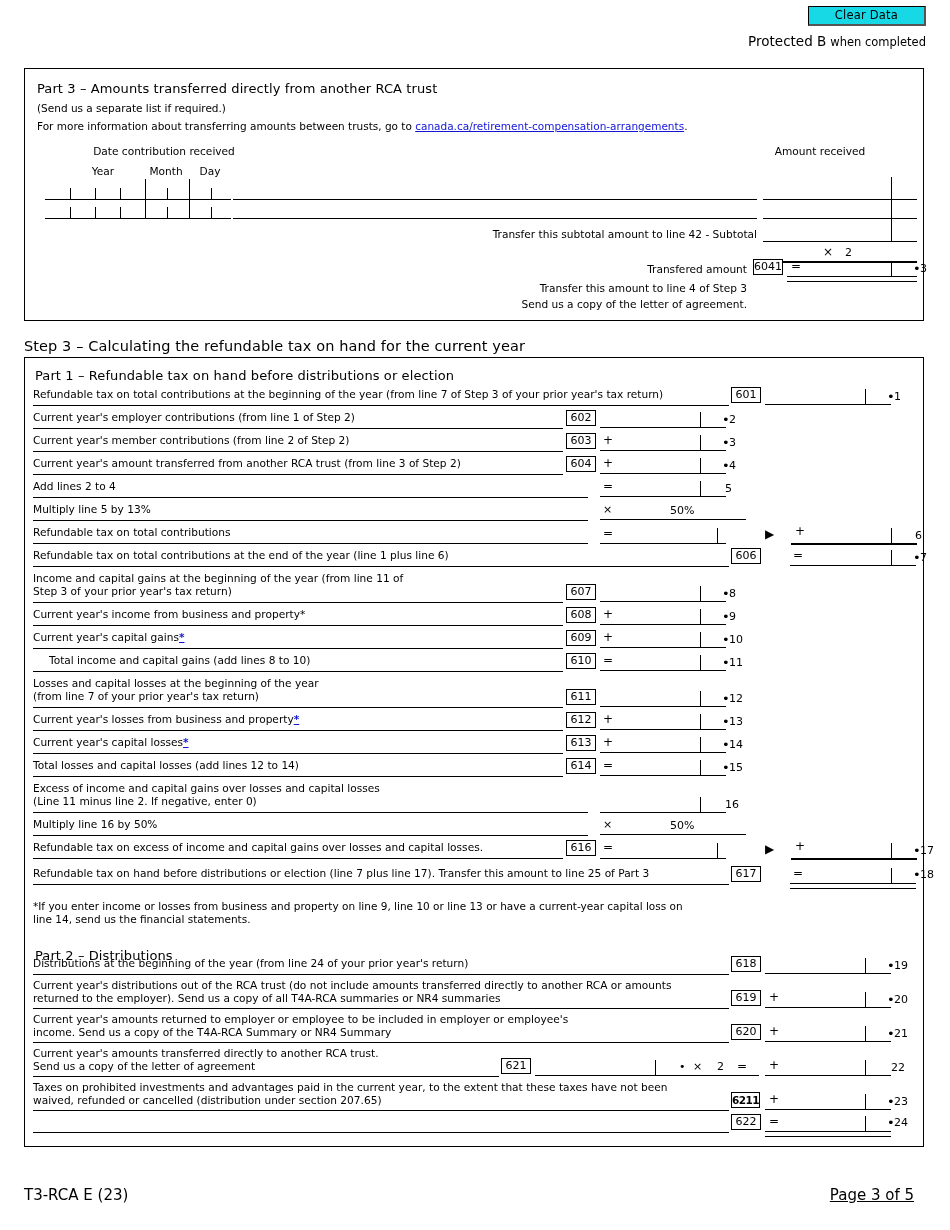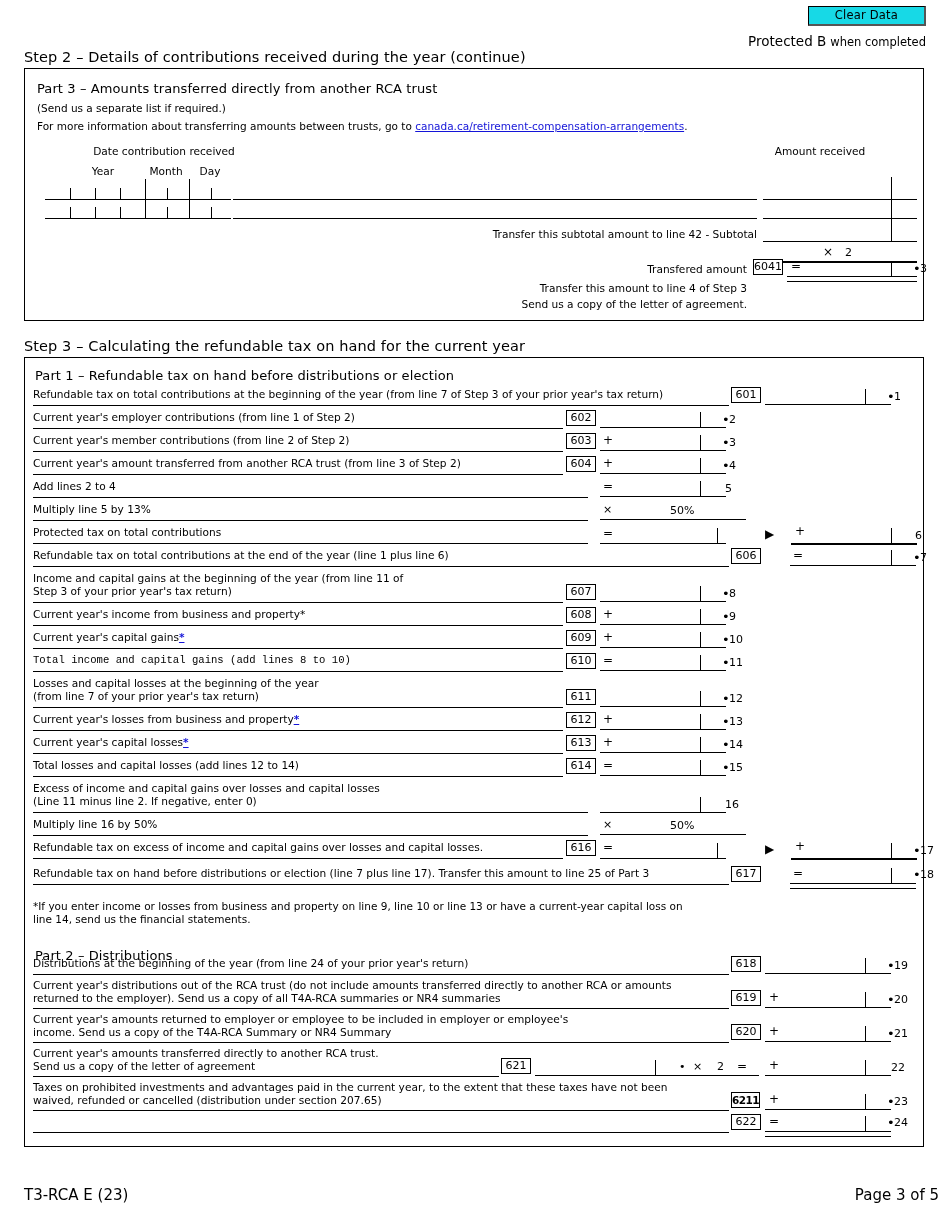--- a/index.html
+++ b/index.html
@@ -91,7 +91,6 @@
     </div>
   </div>
 
-  <div class="step-title" style="position:absolute; left:24px; top:49px;">Step 2 – Details of contributions received during the year (continue)</div>
 
   <div class="box" style="position:absolute; left:24px; top:68px; width:900px; height:253px;">
 

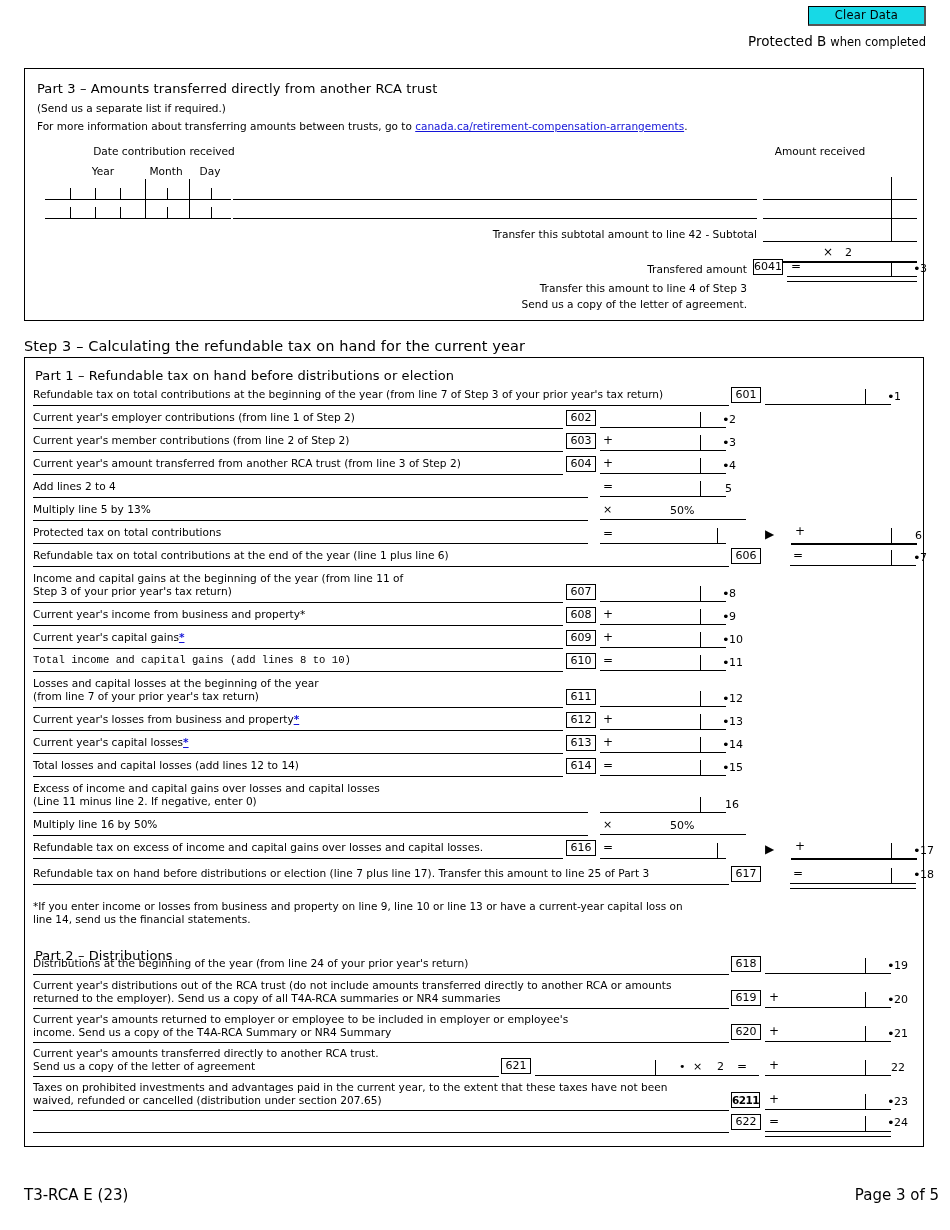--- a/index.html
+++ b/index.html
@@ -205,7 +205,7 @@
     <div class="num" style="left:645px; top:147px;">50%</div>
     <div class="hr" style="left:575px; top:161px; width:146px;"></div>
 
-    <div class="lbl" style="left:8px; top:168px; width:530px;">Protected tax on total contributions</div>
+    <div class="lbl" style="left:8px; top:168px; width:530px;">Refundable tax on total contributions</div>
     <div class="hr" style="left:8px; top:185px; width:555px;"></div>
     <div class="op" style="left:578px; top:169px;">=</div>
     <div class="hr" style="left:575px; top:185px; width:126px;"></div>

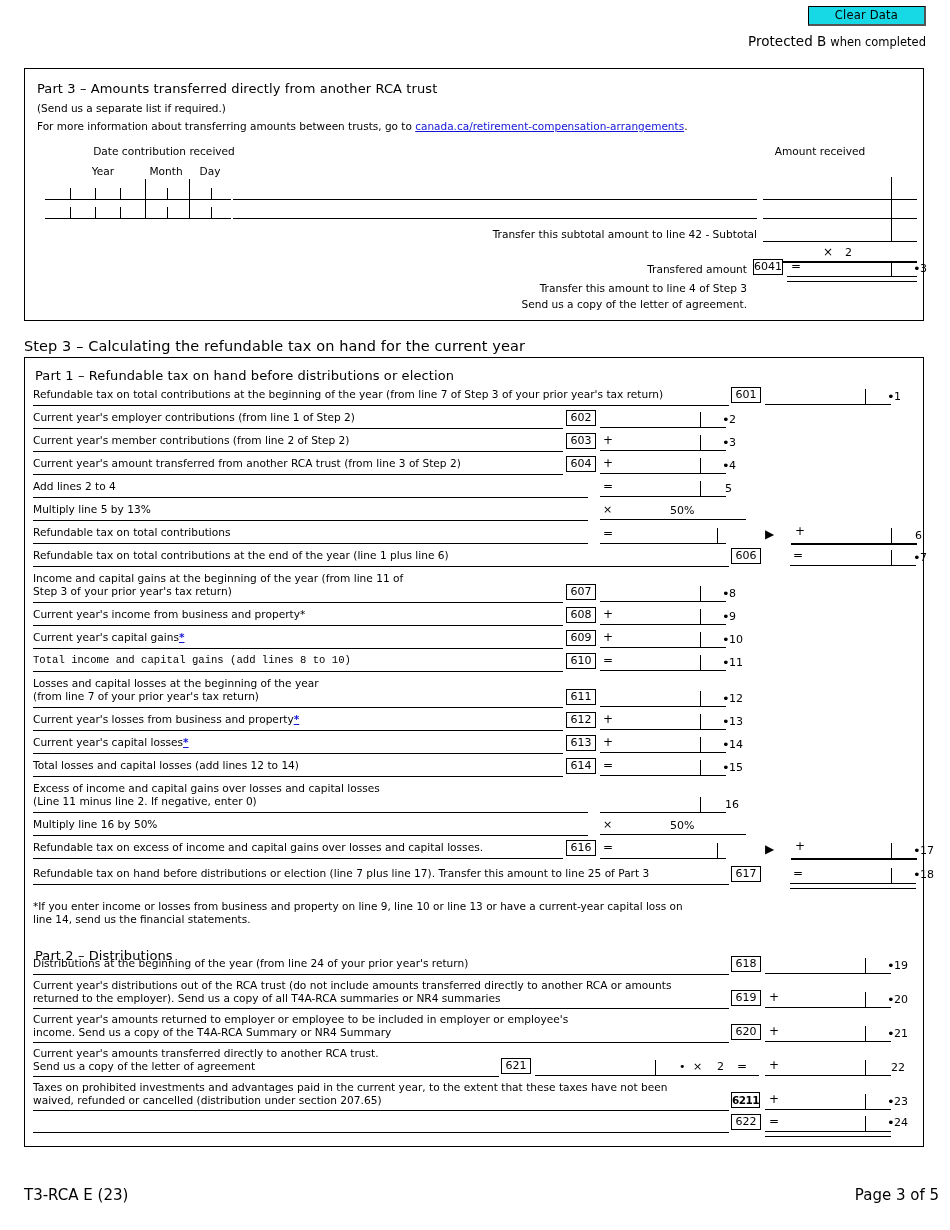--- a/index.html
+++ b/index.html
@@ -254,7 +254,7 @@
     <div class="bullet" style="left:697px; top:276px;">•</div>
     <div class="num" style="left:704px; top:276px;">10</div>
 
-    <div class="lbl" style="left:8px; top:296px; width:530px;font-family:Liberation Mono, monospace;">Total income and capital gains (add lines 8 to 10)</div>
+    <div class="lbl" style="left:24px; top:296px; width:530px;">Total income and capital gains (add lines 8 to 10)</div>
     <div class="hr" style="left:8px; top:313px; width:530px;"></div>
     <div class="code" style="left:541px; top:295px;">610</div>
     <div class="op" style="left:578px; top:296px;">=</div>

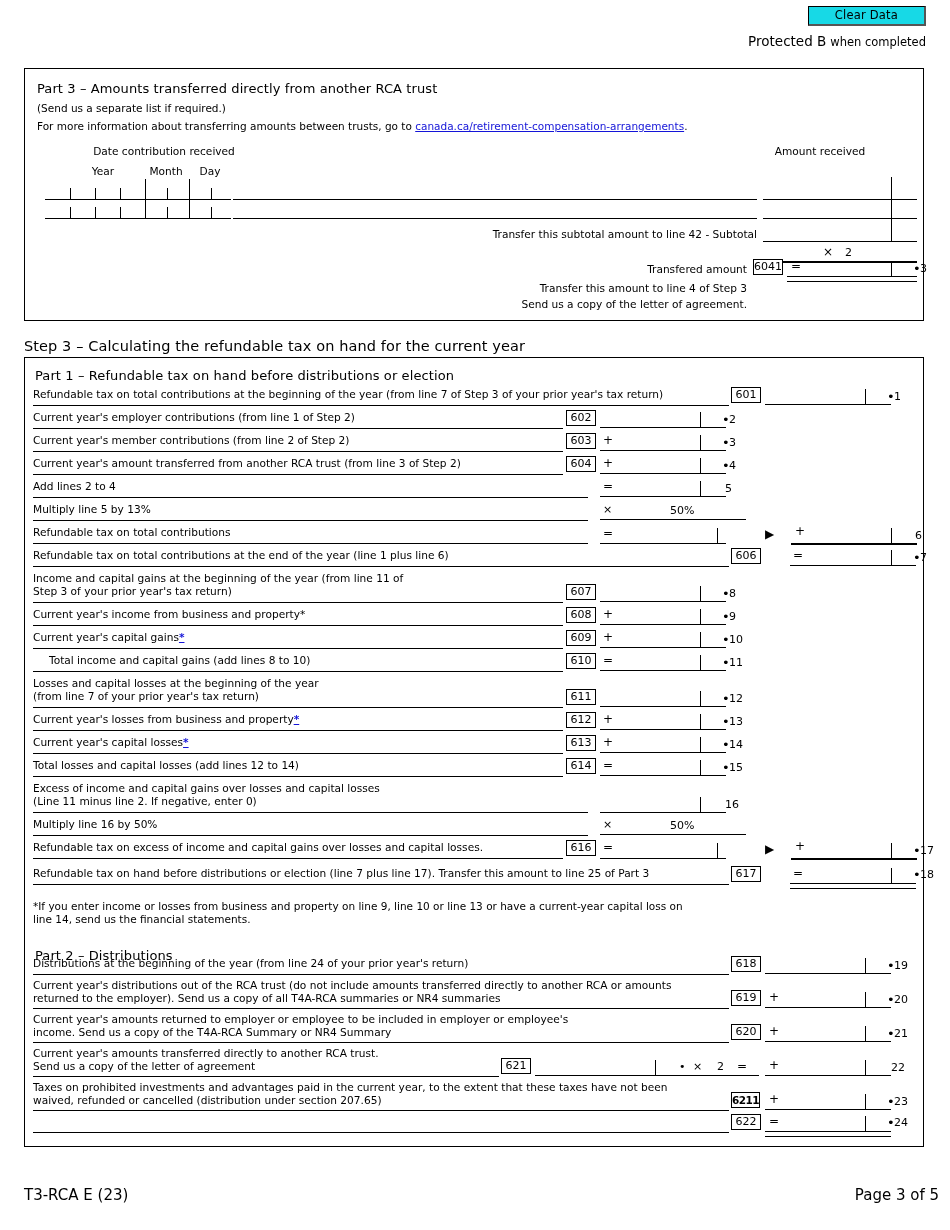--- a/index.html
+++ b/index.html
@@ -405,7 +405,7 @@
   </div>
 
   <div class="footer" style="left:24px;">T3-RCA E (23)</div>
-  <div class="footer" style="right:11px;">Page 3 of 5</div>
+  <div class="footer" style="right:36px;text-decoration:underline;">Page 3 of 5</div>
 
 </div>
 

